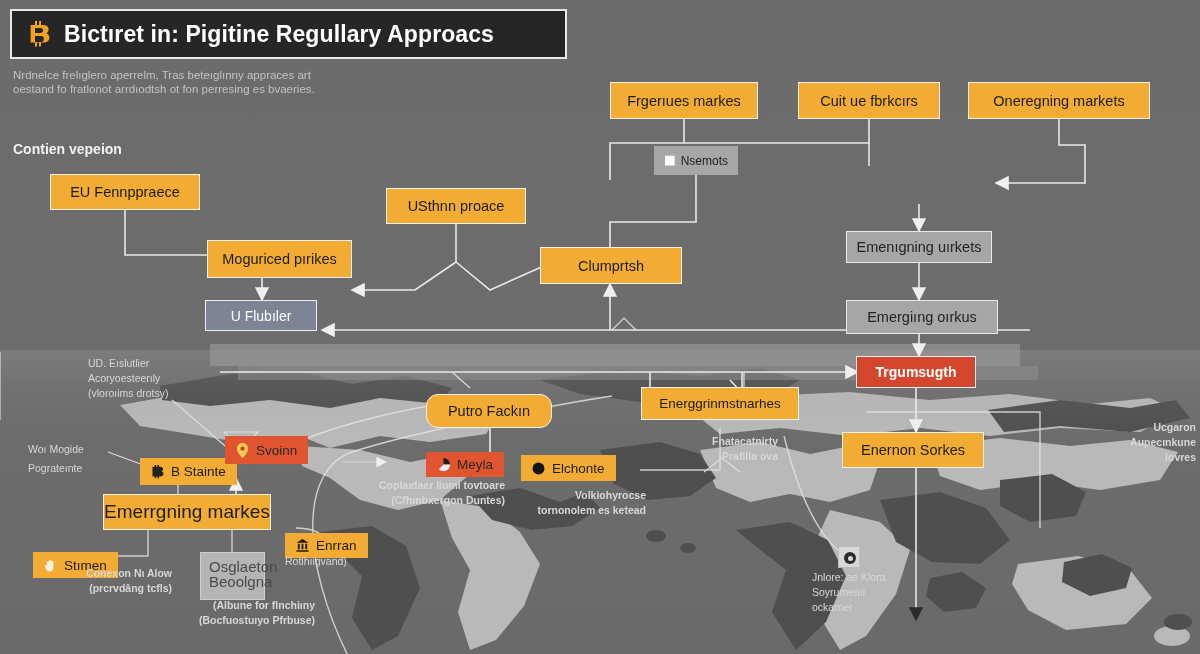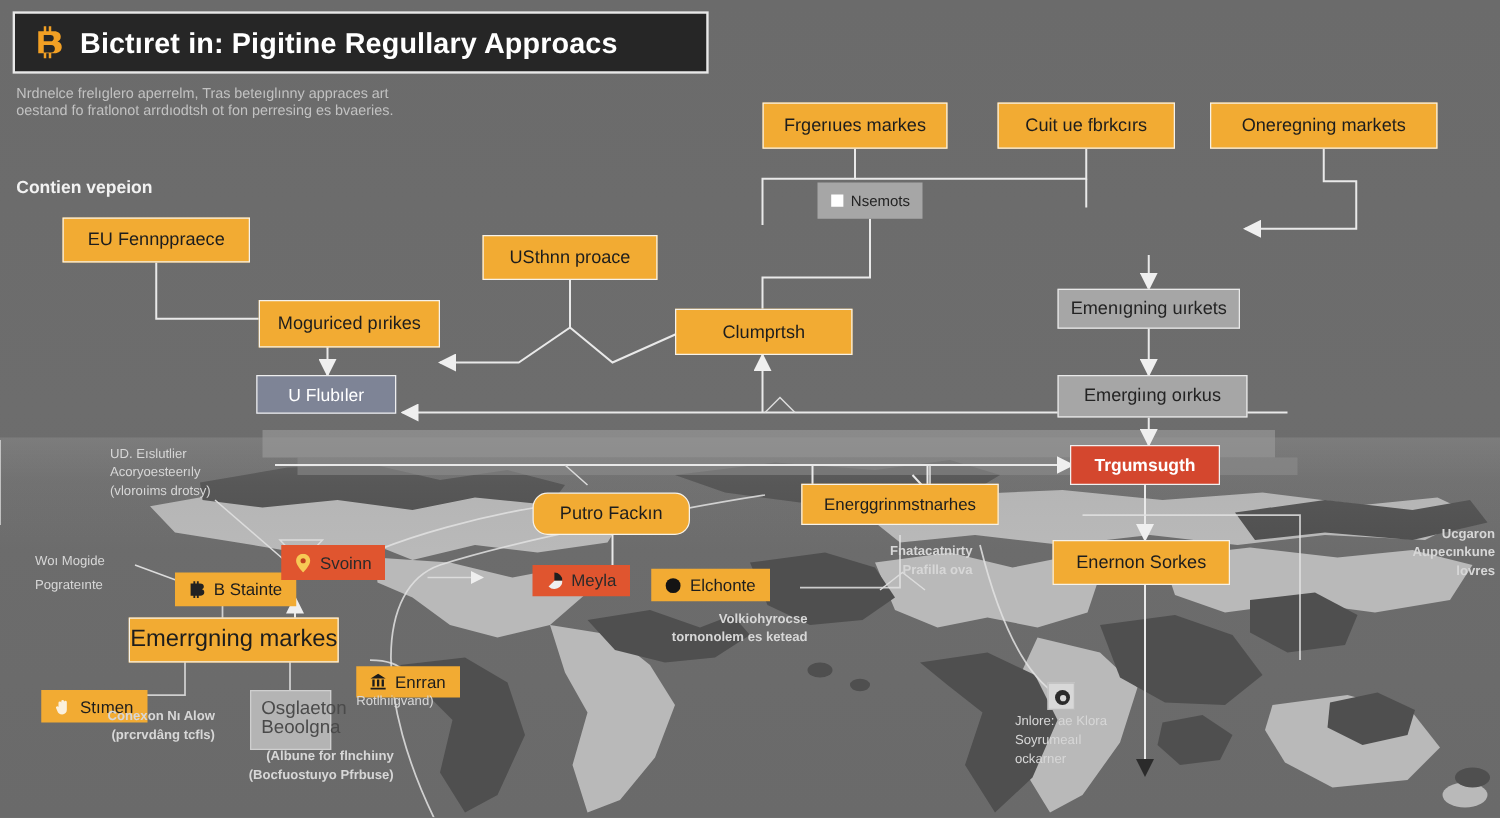--- a/index.html
+++ b/index.html
@@ -332,6 +332,10 @@
     <div>(Bocfuostuıyo Pfrbuse)</div>
   </div>
 
+  <div class="anno center" style="left:360px; top:478px; width:145px;">
+    <div>Coplaıdaer liumi tovtoare</div>
+    <div>(Cfhınbxergon Duntes)</div>
+  </div>
 
   <div class="anno center" style="left:506px; top:488px; width:140px;">
     <div>Volkiohyrocse</div>

